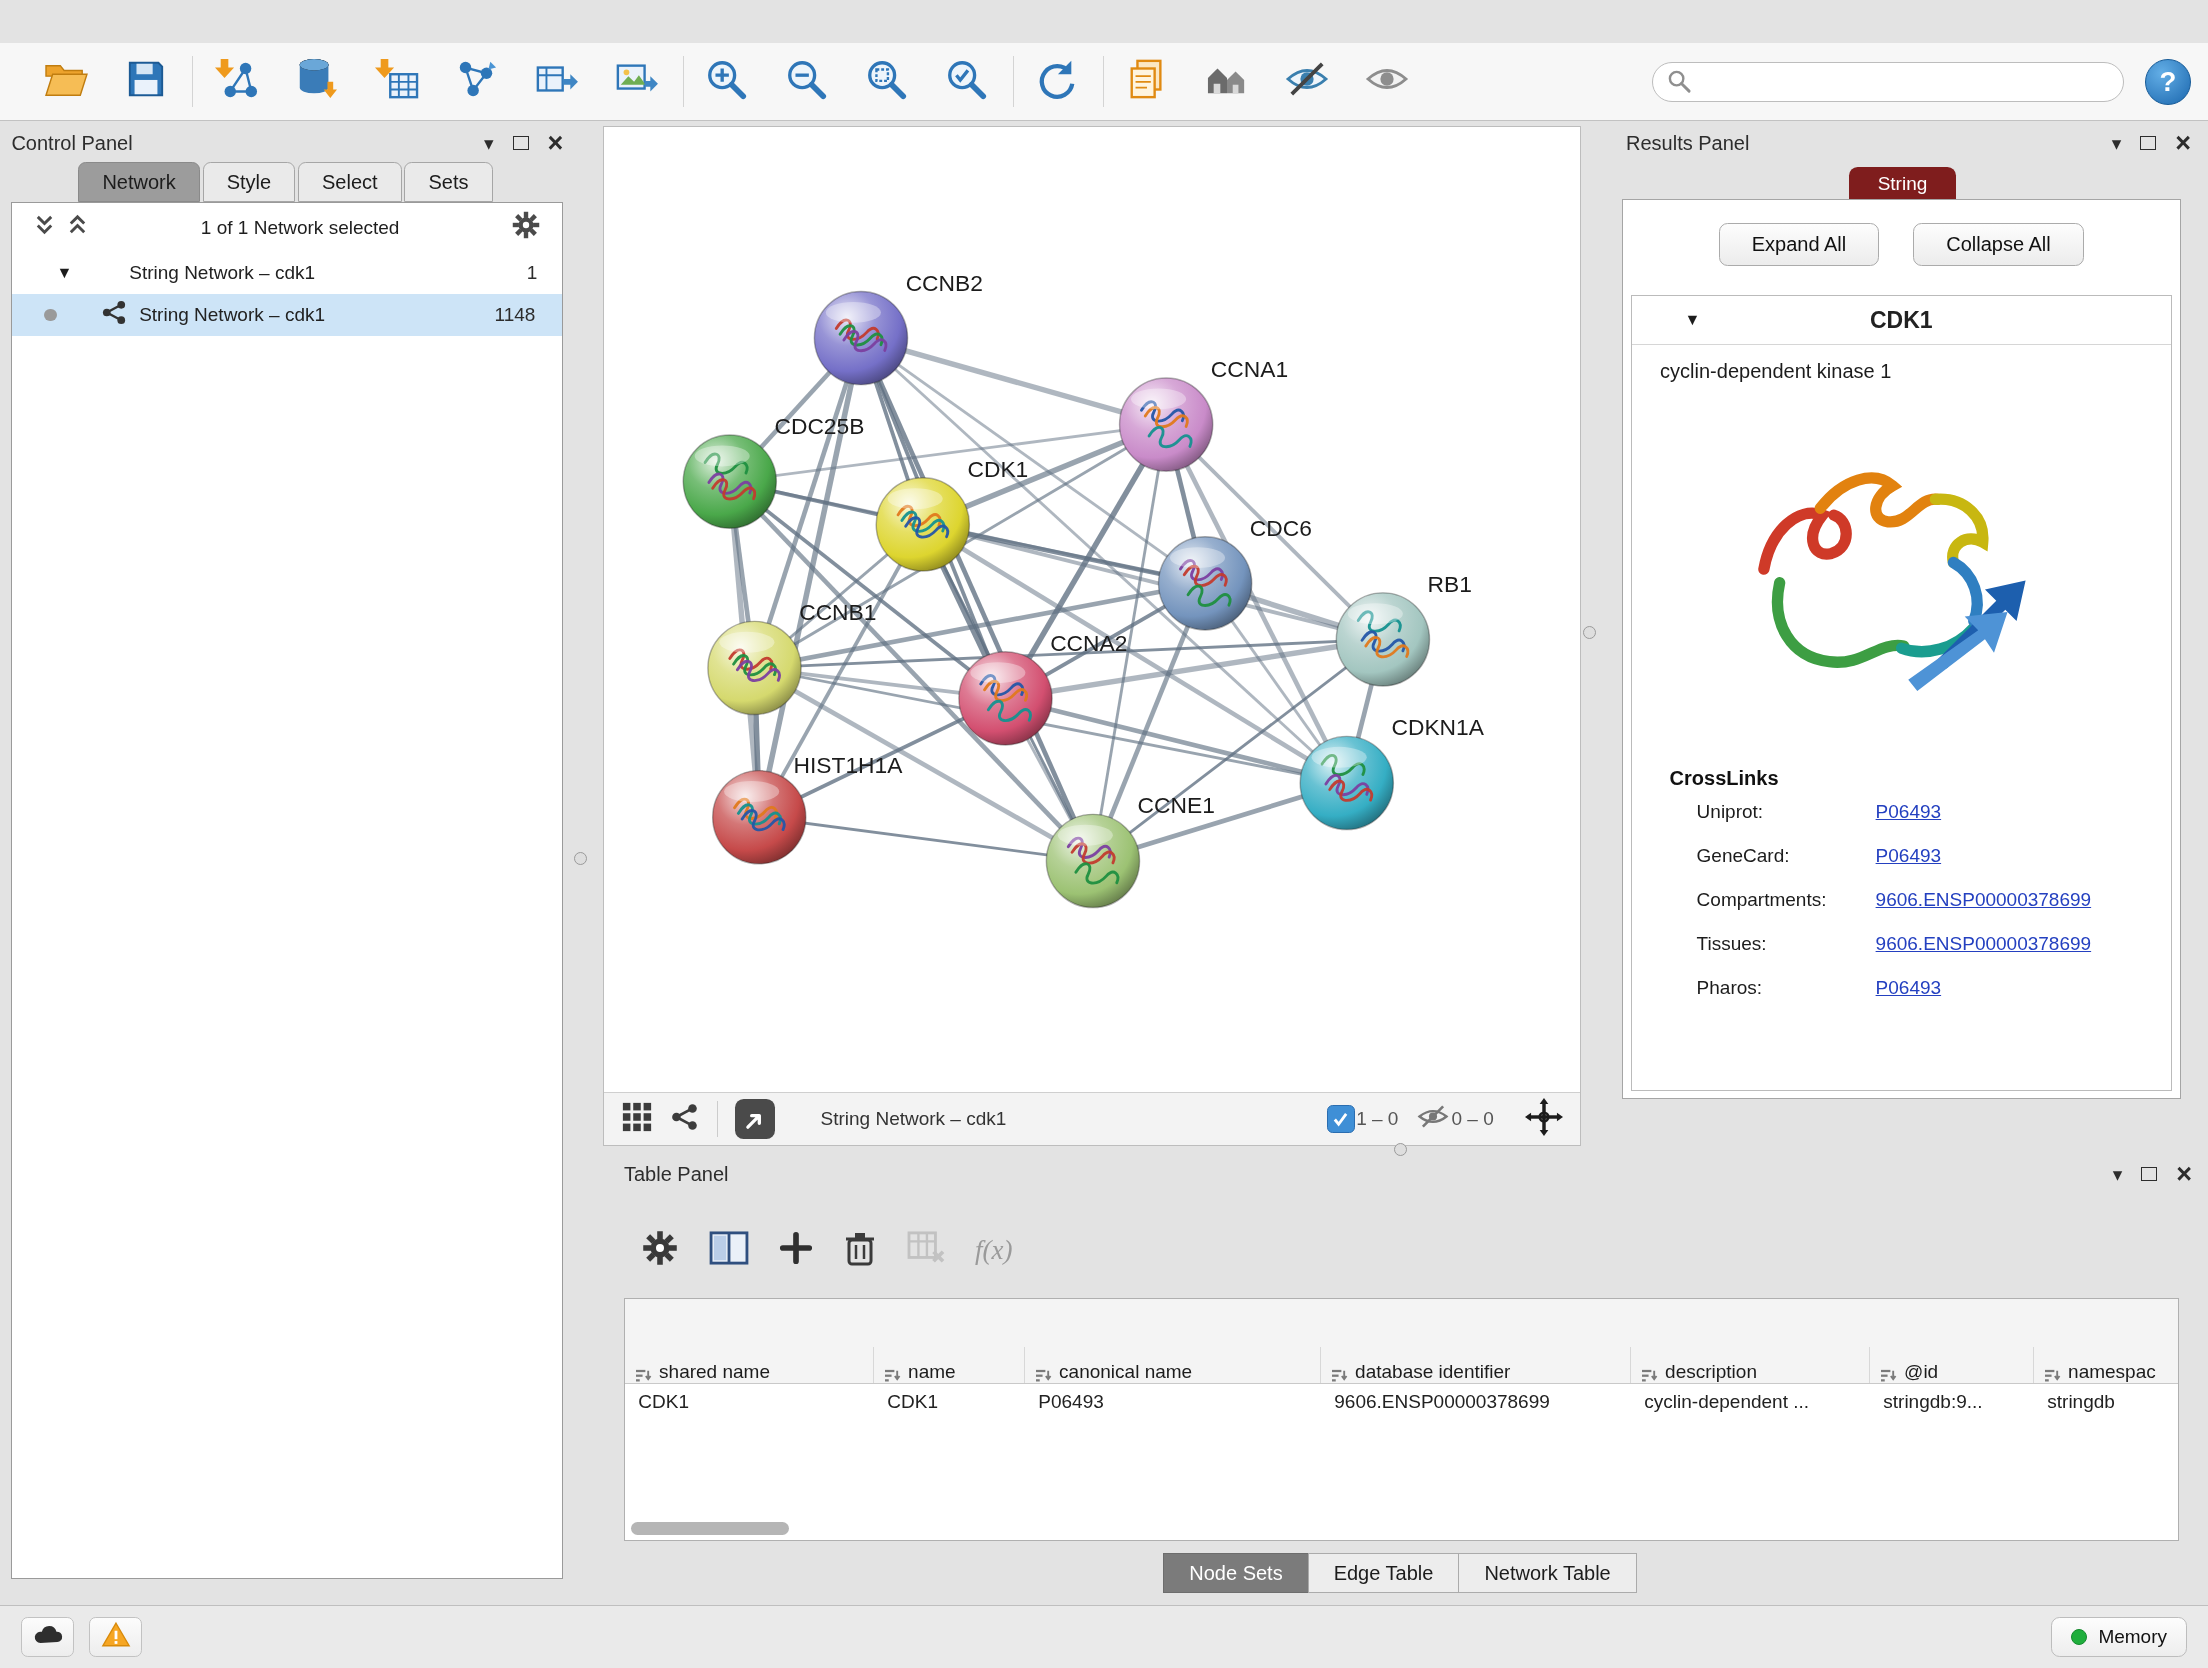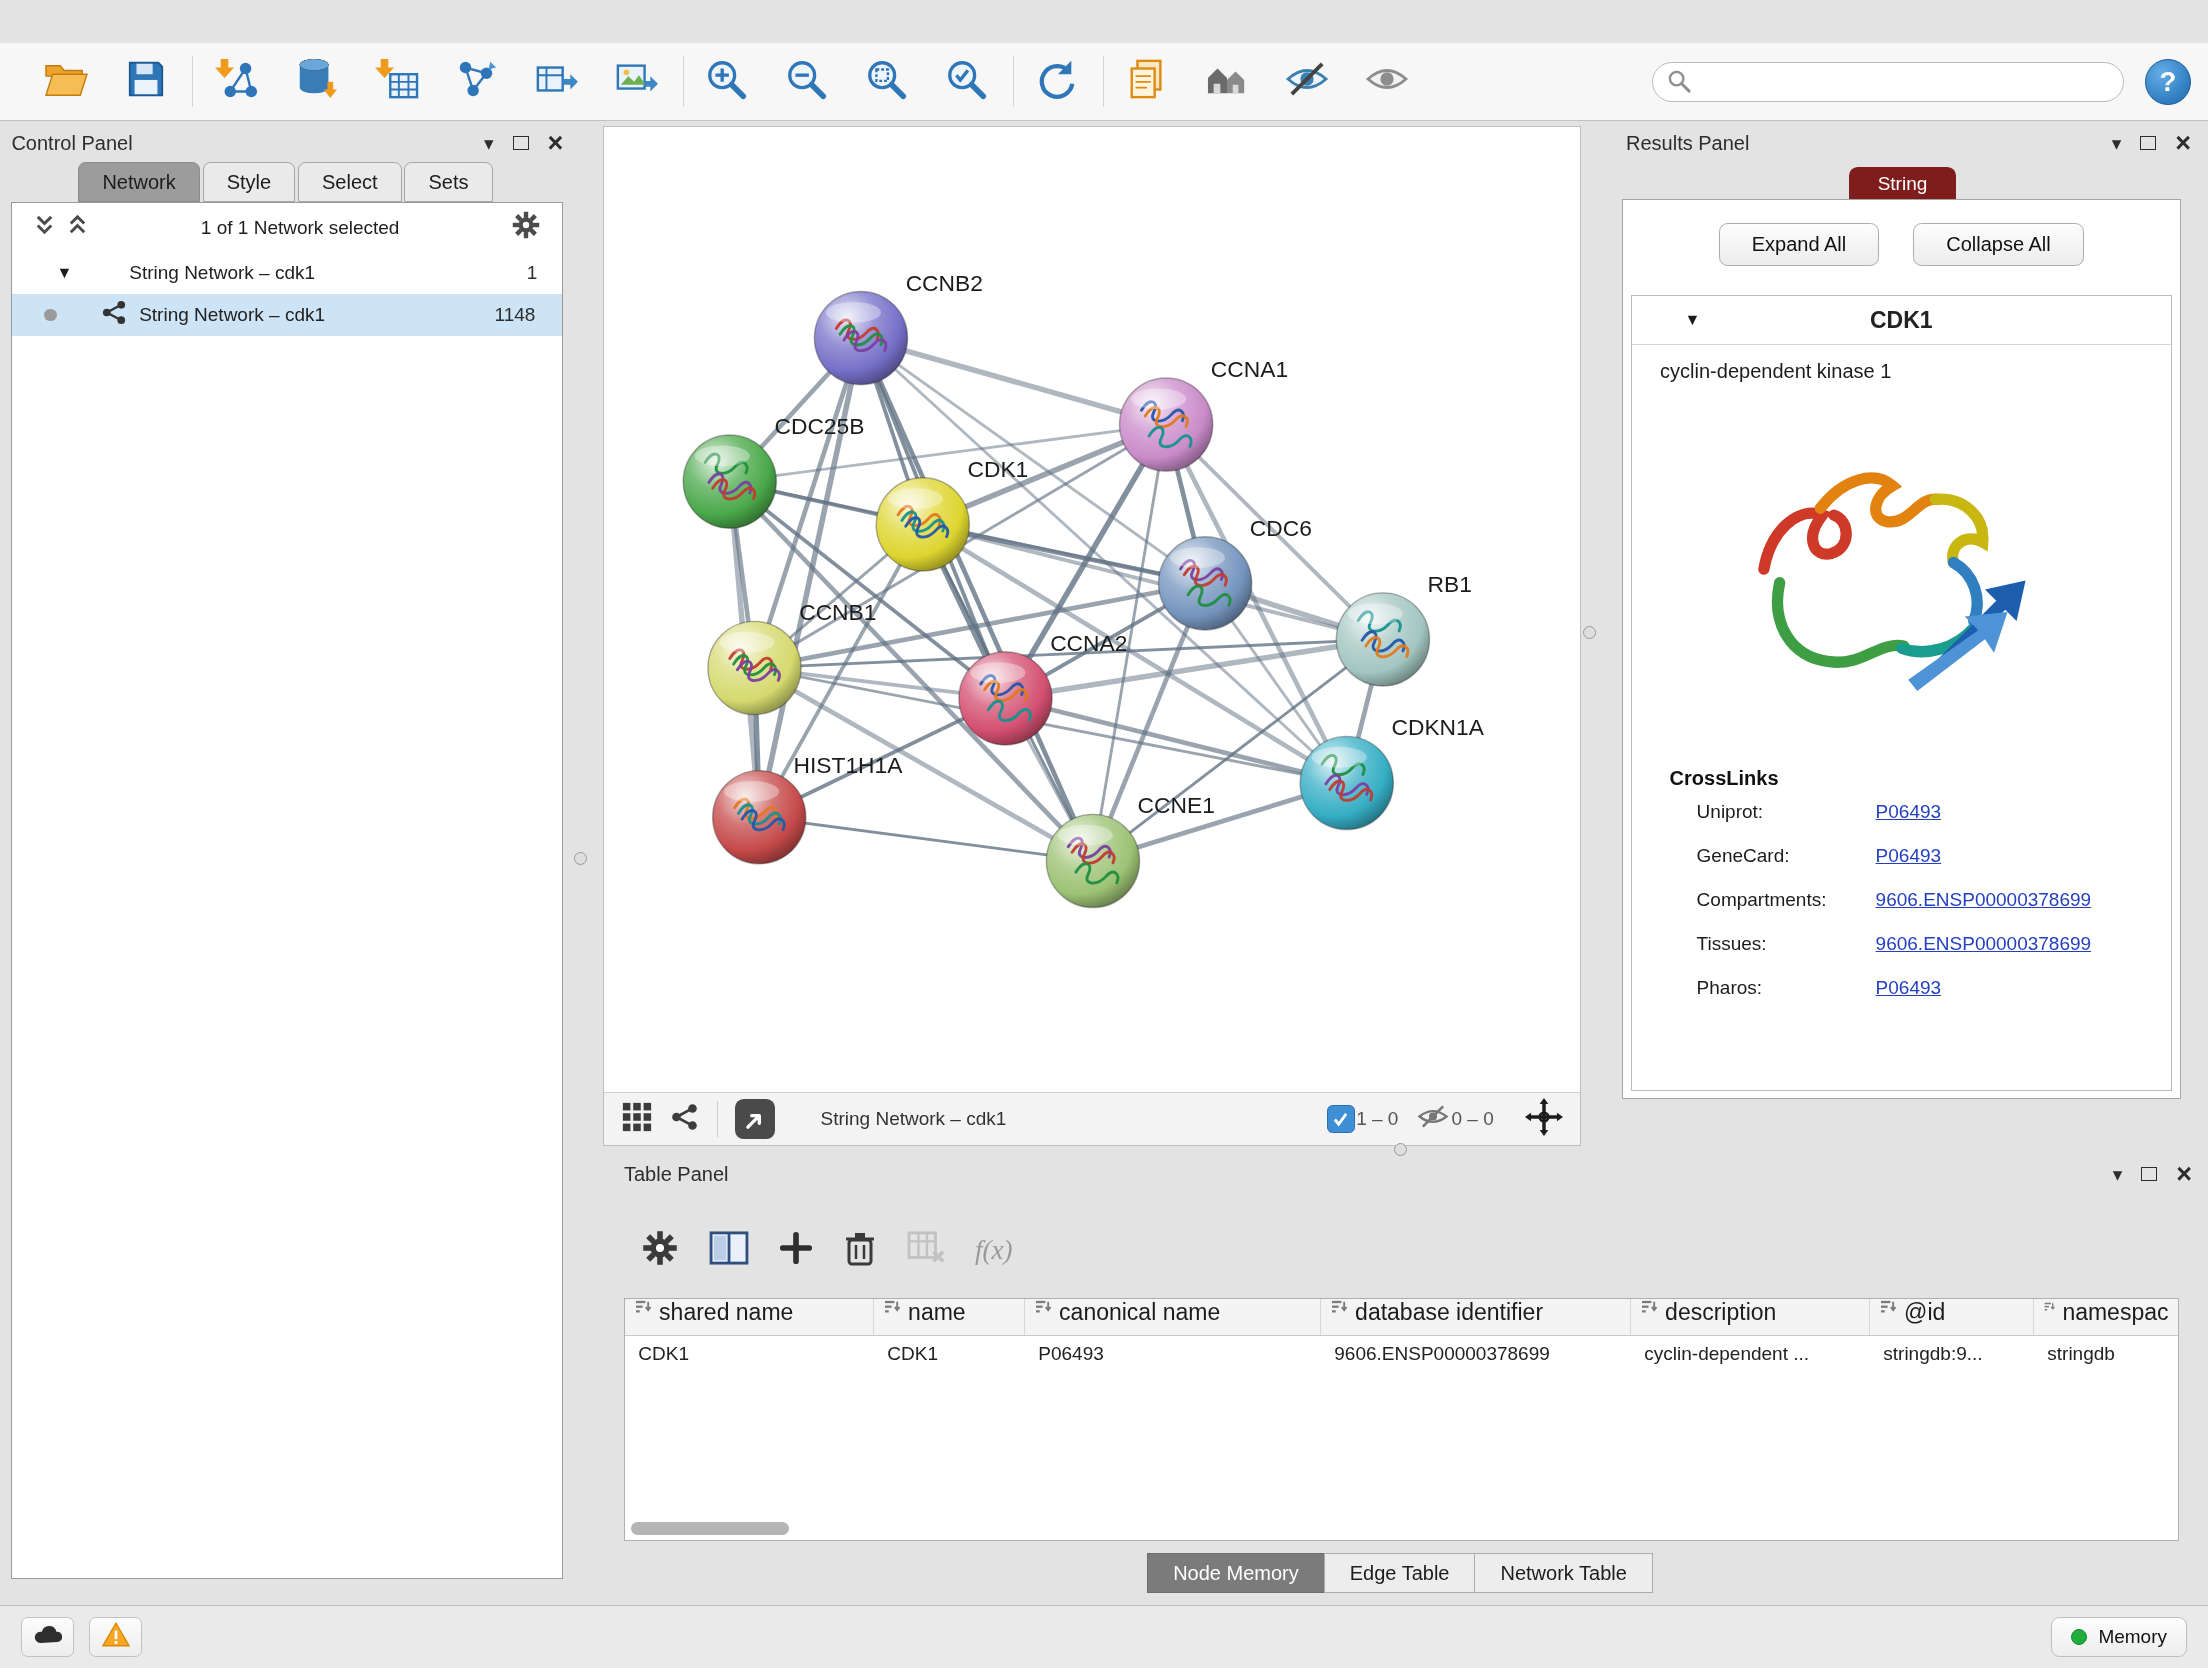--- a/index.html
+++ b/index.html
@@ -105,8 +105,8 @@
   .tp-table { position:absolute; top:141px; left:15px; width:1555px; height:243px; border:1px solid #b0b0b0; background:#fff; overflow:hidden; }
   .tgrid { display:grid; grid-template-columns:249px 151px 296px 310px 239px 164px 1fr; }
   .thead { background:#f4f4f4; border-bottom:1px solid #c9c9c9; }
-  .th { height:36px; display:flex; align-items:flex-start; gap:7.6px; padding:0 9.5px; border-right:1px solid #d8d8d8;
-    font-size:23px; color:#1c1c1c; white-space:nowrap; overflow:hidden; }
+  .th { height:36px; display:flex; align-items:flex-end; gap:7.6px; padding:0 9.5px; border-right:1px solid #d8d8d8;
+    font-size:19px; color:#1c1c1c; white-space:nowrap; overflow:hidden;margin-top:48px; }
   .td { height:36px; display:flex; align-items:center; padding:0 13.3px; font-size:19px; white-space:nowrap; overflow:hidden; }
   .scroll-track { position:absolute; left:5.7px; right:5.7px; bottom:4.8px; height:13.3px; }
   .scroll-thumb { width:158px; height:13.3px; border-radius:6.7px; background:#b5b5b5; }

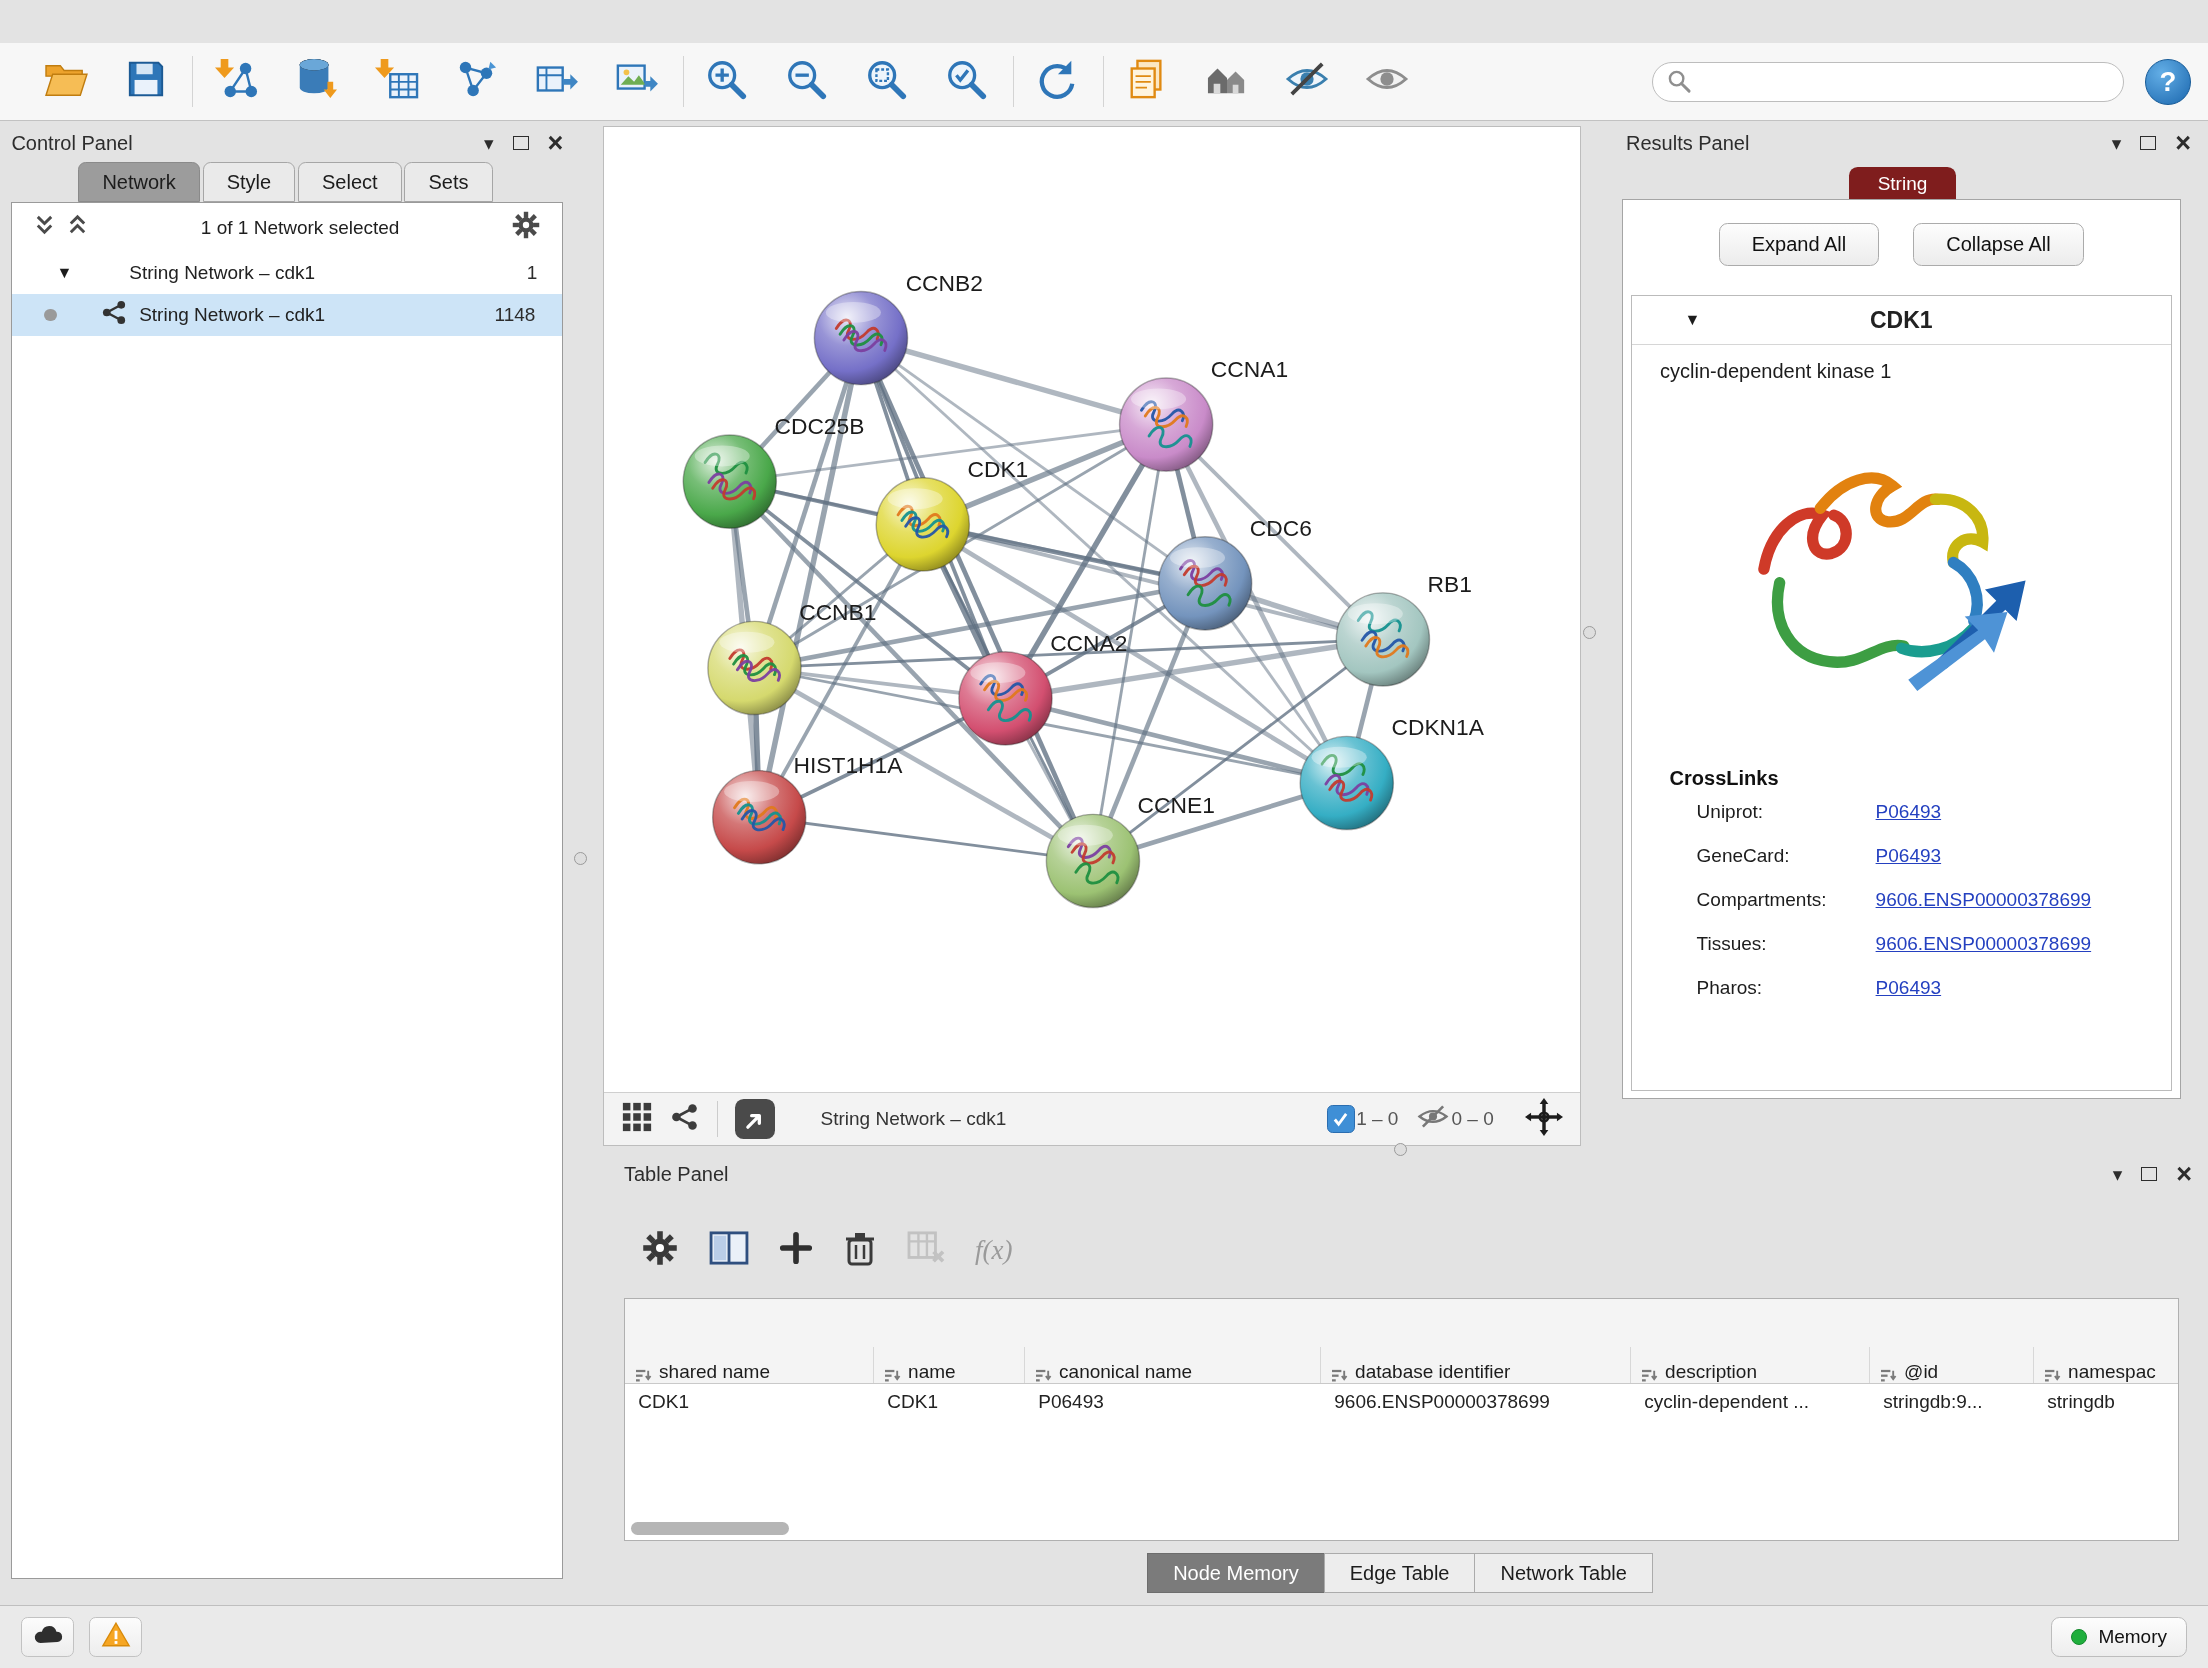--- a/index.html
+++ b/index.html
@@ -774,7 +774,7 @@
     </div>
     <div class="tp-tabs">
       <div class="tp-tab selected">
-          <span>Node Memory</span>
+          <span>Node Sets</span>
         </div>
       <div class="tp-tab">
           <span>Edge Table</span>

